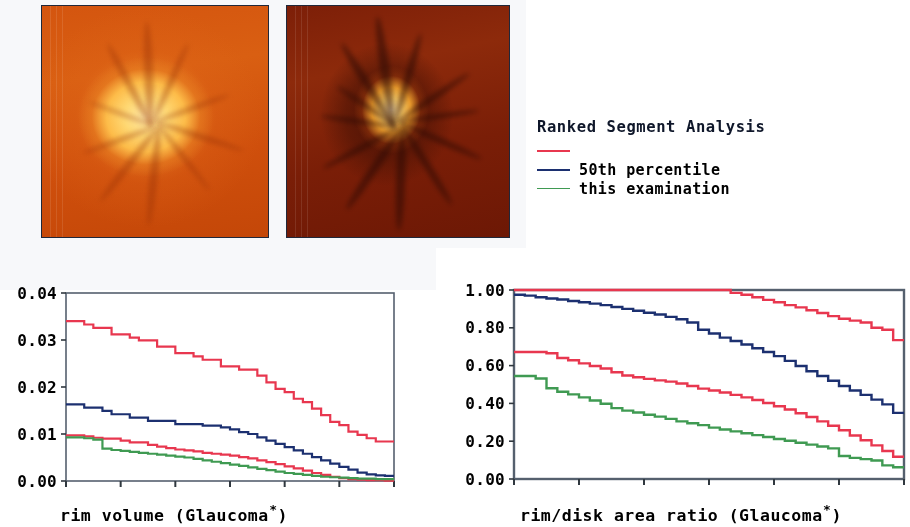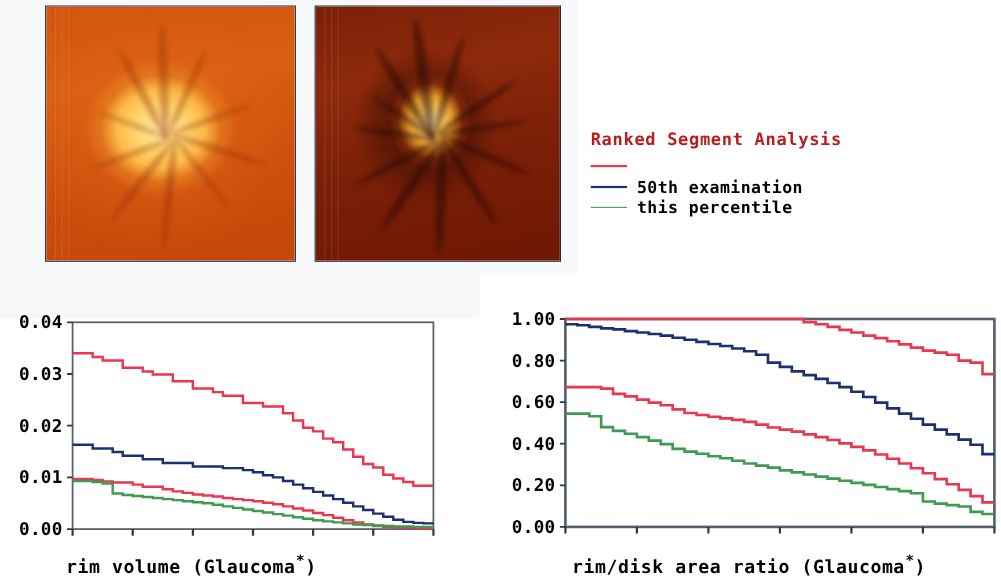--- a/index.html
+++ b/index.html
@@ -84,7 +84,7 @@
   #legend .legend-title {
     font-size: 15.5px;
     font-weight: bold;
-    color: #b91c1c;
+    color: #0f172a;
     letter-spacing: 0.6px;
     margin-bottom: 5px;
     white-space: nowrap;

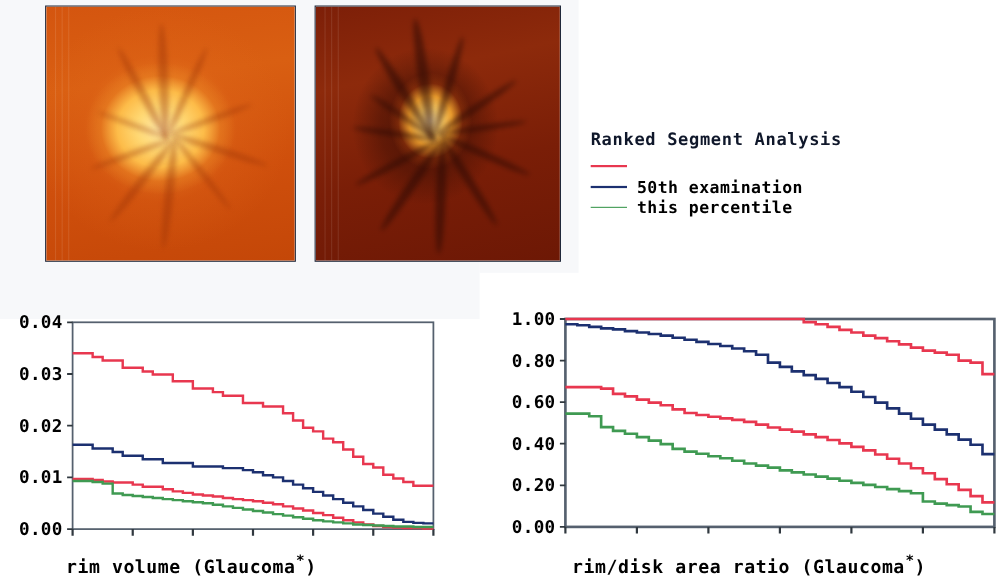--- a/index.html
+++ b/index.html
@@ -190,7 +190,7 @@
         </div>
         <div class="legend-row">
           <div class="legend-swatch" style="border-top: 2.6px solid rgb(28, 48, 112);"></div>
-          <span class="legend-label">50th examination</span>
+          <span class="legend-label">50th percentile</span>
         </div>
         <div class="legend-row">
           <div class="legend-swatch" style="border-top: 1.6px solid rgb(63, 154, 82);"></div>

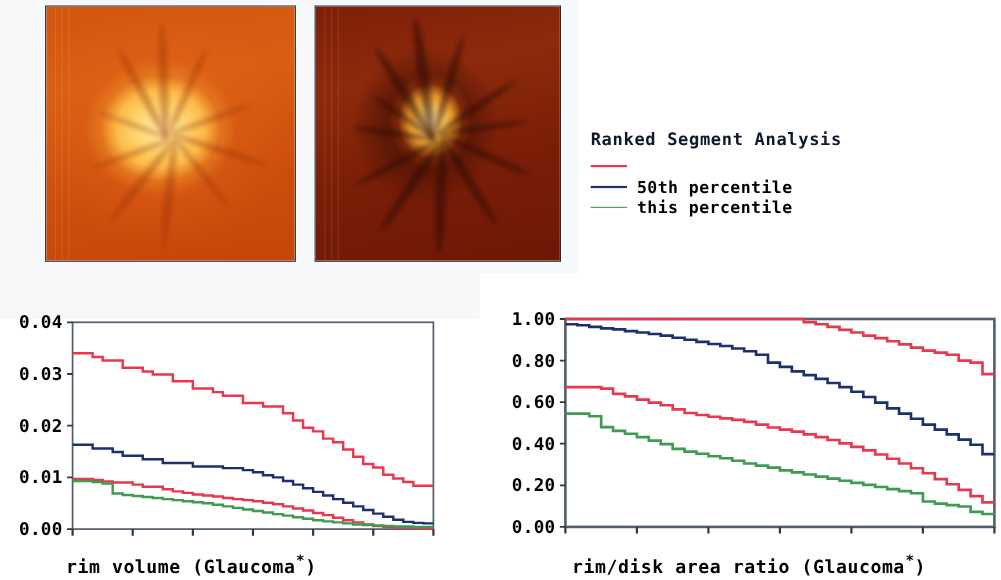--- a/index.html
+++ b/index.html
@@ -194,7 +194,7 @@
         </div>
         <div class="legend-row">
           <div class="legend-swatch" style="border-top: 1.6px solid rgb(63, 154, 82);"></div>
-          <span class="legend-label">this percentile</span>
+          <span class="legend-label">this examination</span>
         </div>
       </div>
   </div>

